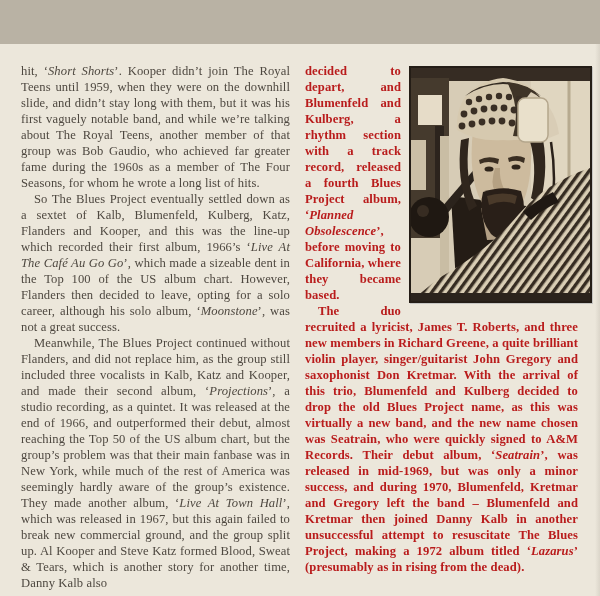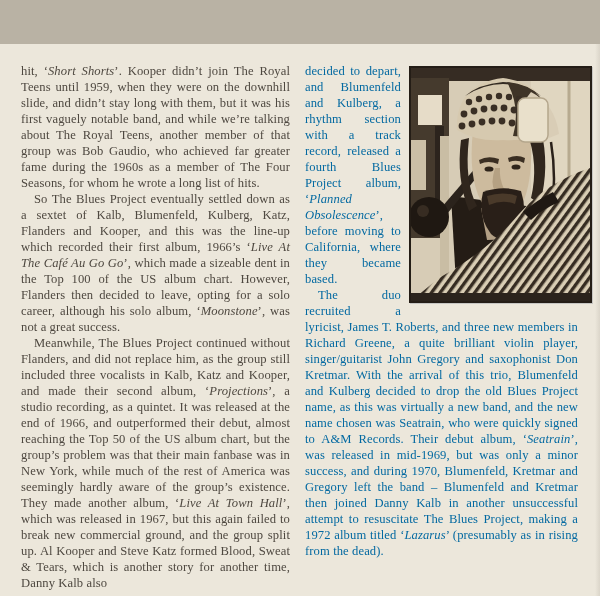--- a/index.html
+++ b/index.html
@@ -57,7 +57,7 @@
     <p class="indent"><span>Meanwhile, The Blues Project continued without Flanders, and did not replace him, as the group still included three vocalists in Kalb, Katz and Kooper, and made their second album, ‘</span><span class="ital">Projections</span><span>’, a studio recording, as a quintet. It was released at the end of 1966, and outperformed their debut, almost reaching the Top 50 of the US album chart, but the group’s problem was that their main fanbase was in New York, while much of the rest of America was seemingly hardly aware of the group’s existence. They made another album, ‘</span><span class="ital">Live At Town Hall</span><span>’, which was released in 1967, but this again failed to break new commercial ground, and the group split up. Al Kooper and Steve Katz formed Blood, Sweat &amp; Tears, which is another story for another time, Danny Kalb also</span></p>
   </div>
 
-  <div class="col col-right" style="color: #0369a1;">
+  <div class="col col-right" style="color: #b91c1c; font-weight: bold;">
 
     <div class="photo-frame" role="img" aria-label="Sepia-toned photograph of a bearded man wearing a crocheted cap and a headphone earpiece, seated at a radio-studio microphone, wearing a diagonally striped knit top">
       <svg viewBox="0 0 179 233" preserveAspectRatio="none">

